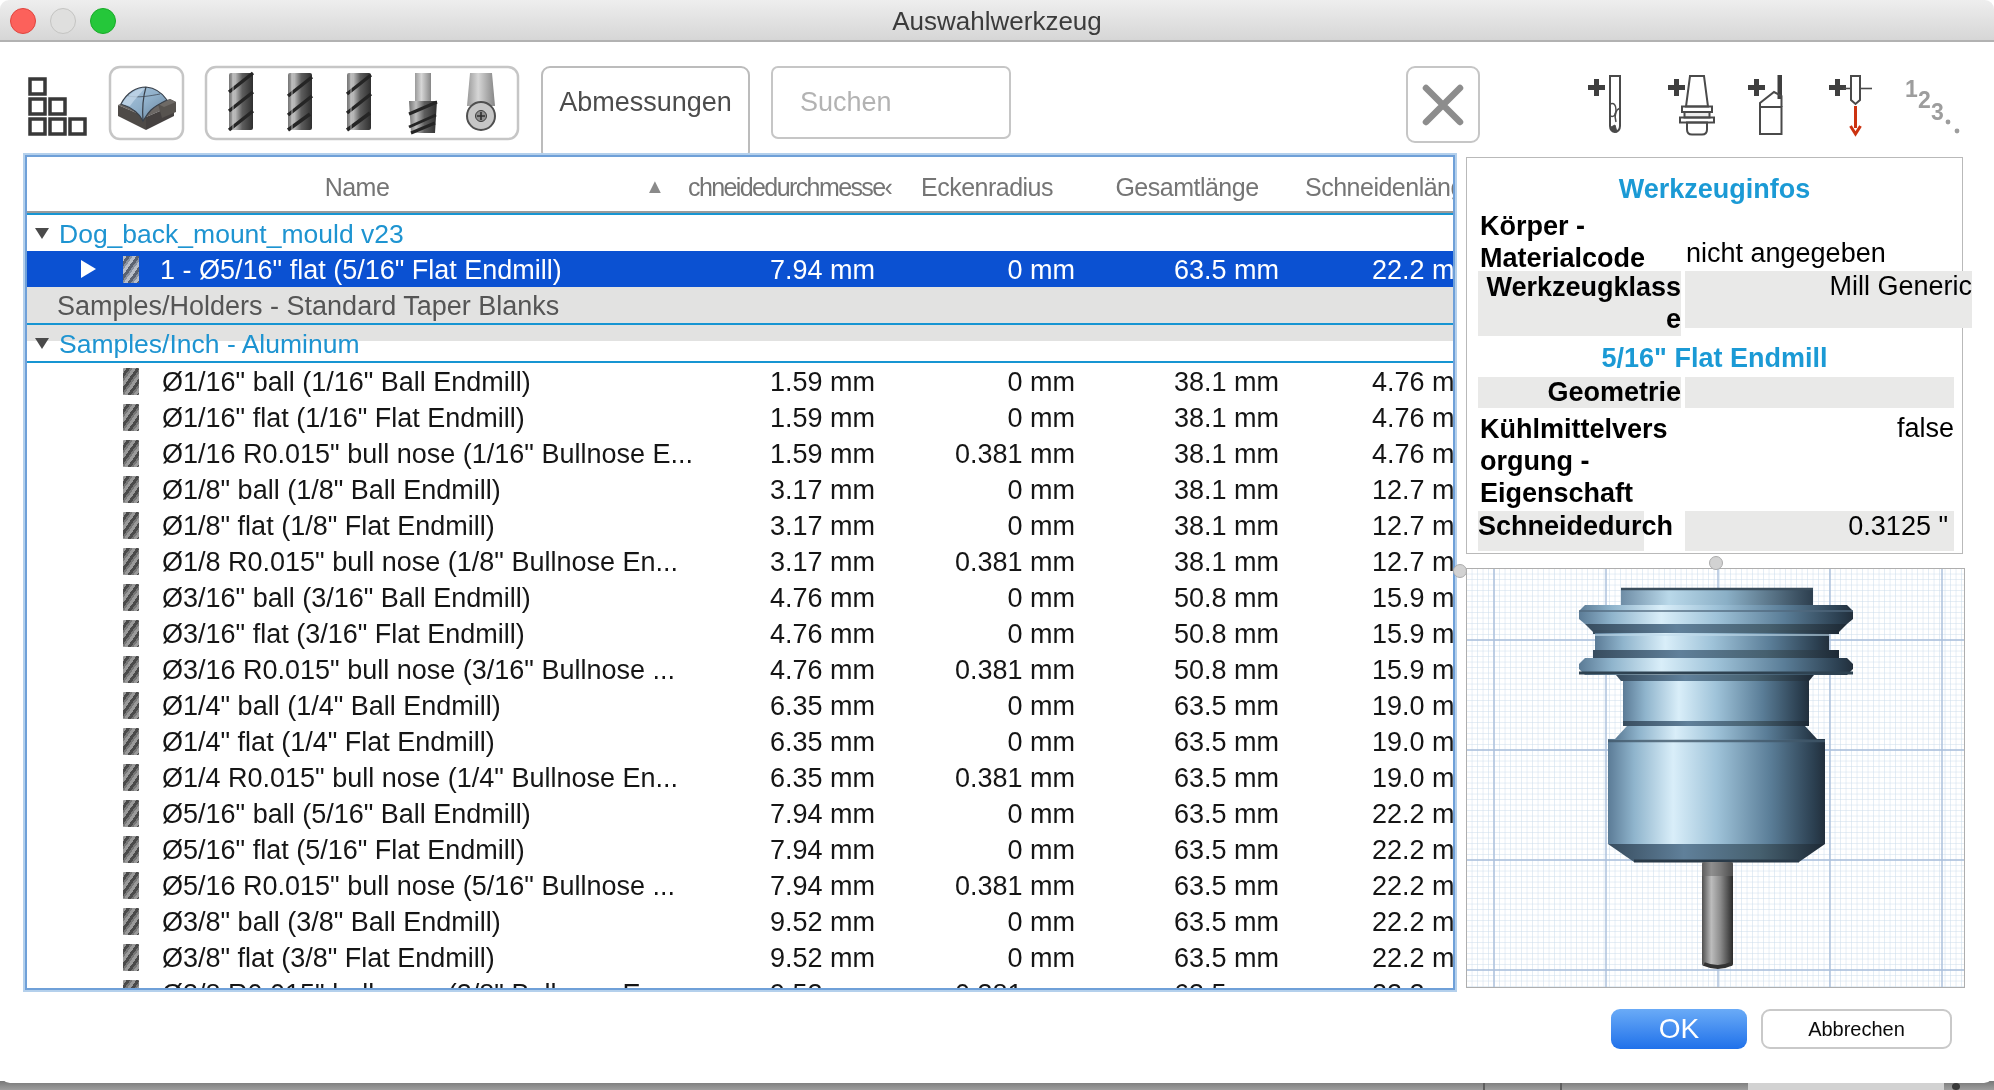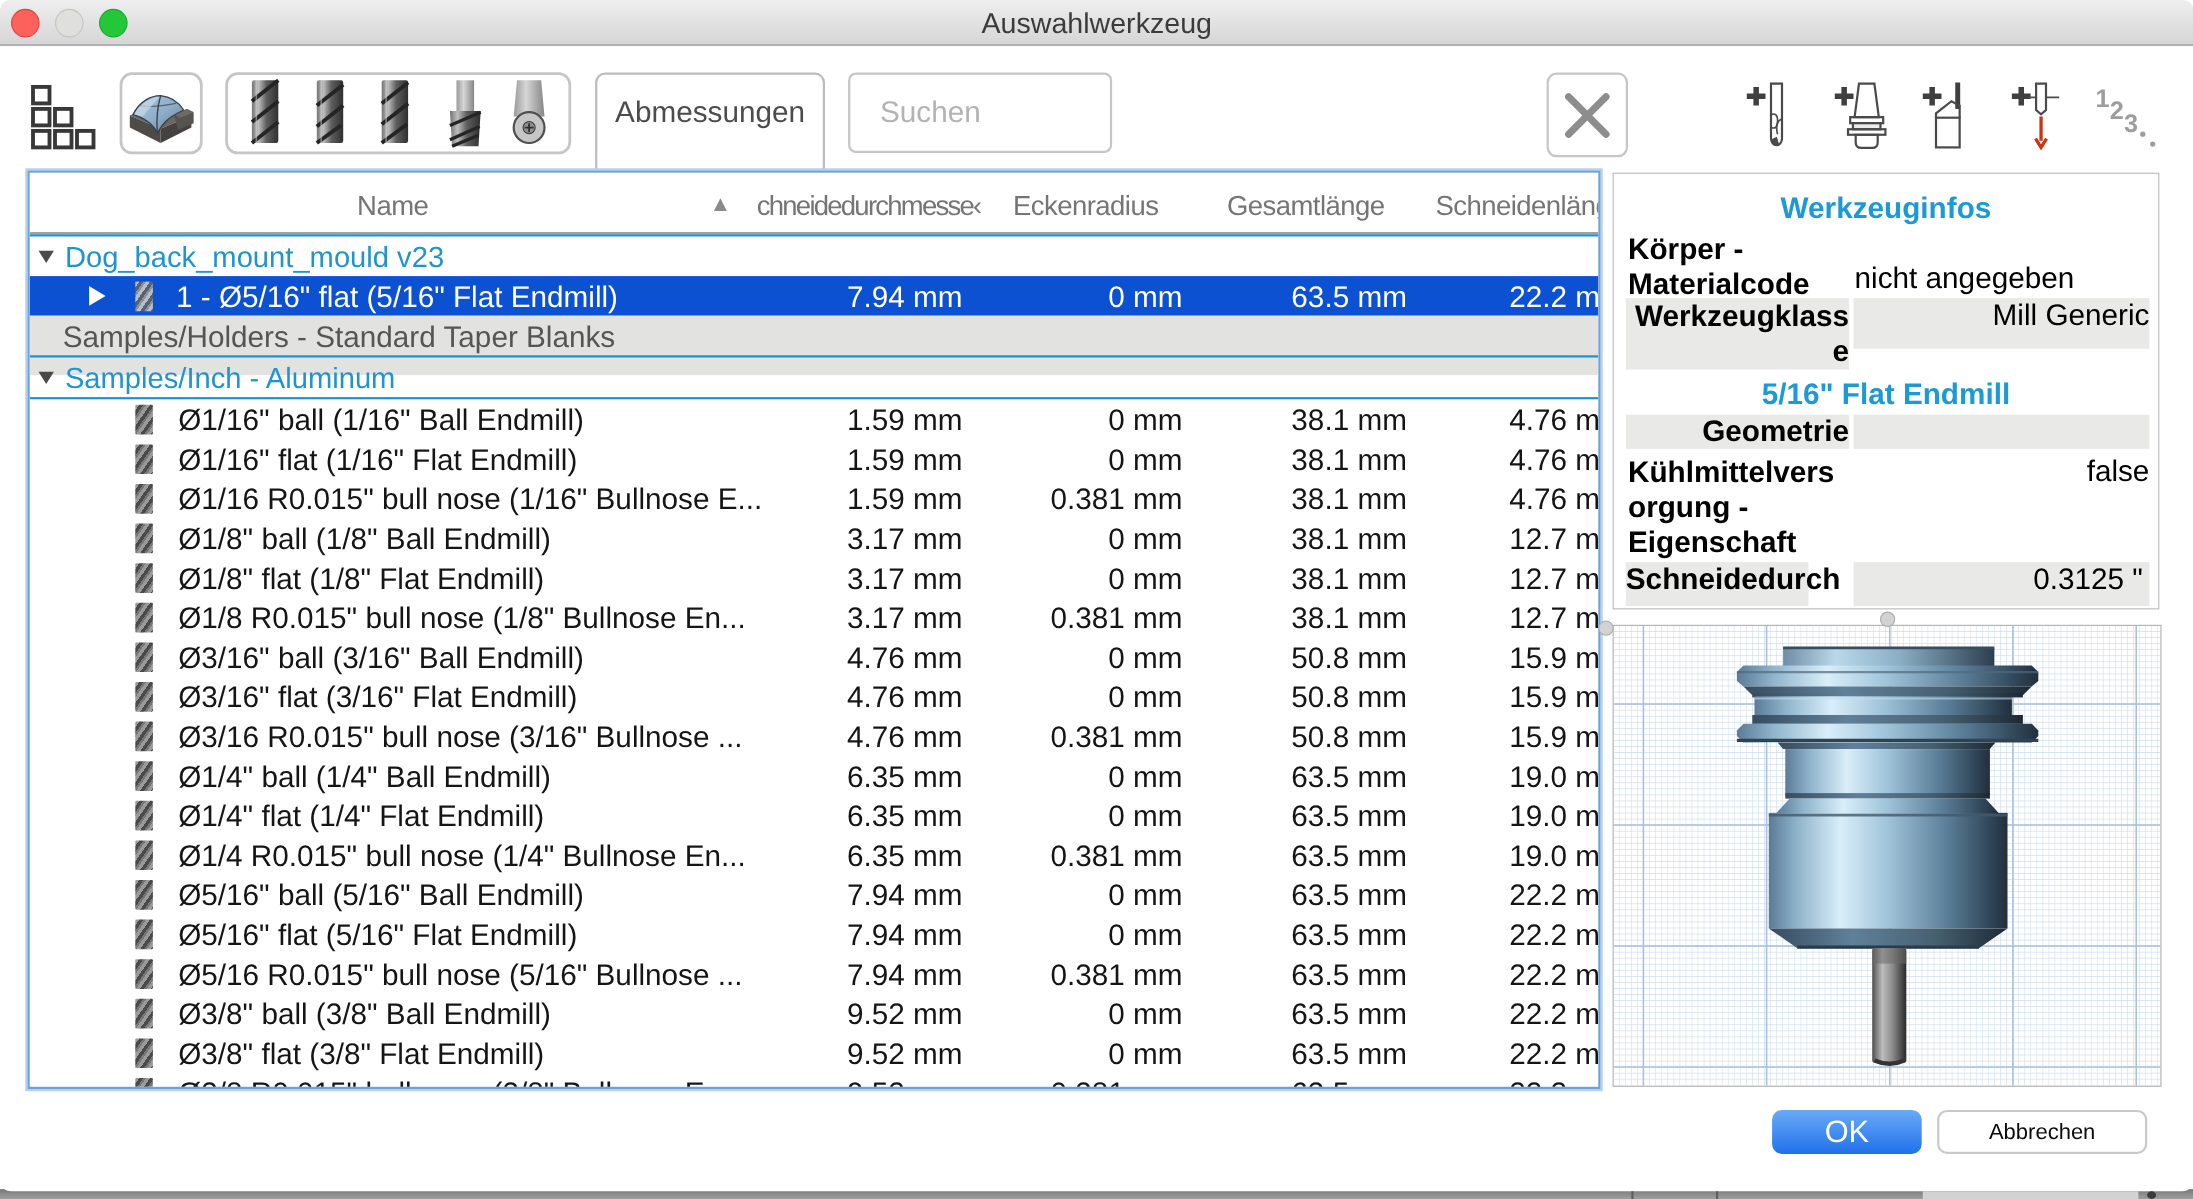--- a/index.html
+++ b/index.html
@@ -383,7 +383,7 @@
   <div class="abs pcell bold" style="left:13px;top:52px;width:200px;line-height:32px;">Körper - Materialcode</div>
   <div class="abs pcell" style="left:219px;top:67px;margin-top:13px;">nicht angegeben</div>
   <div class="abs pcell bold graybg" style="left:11px;top:113px;width:203px;height:65px;line-height:32px;">Werkzeugklass e</div>
-  <div class="abs pcell graybg" style="left:218px;top:113px;width:265px;height:46px;padding-left:4px;">Mill Generic</div>
+  <div class="abs pcell graybg" style="left:218px;top:113px;width:265px;height:57px;padding-left:22px;">Mill Generic</div>
   <div class="abs blueh" style="top:185px;">5/16" Flat Endmill</div>
   <div class="abs pcell bold graybg" style="left:11px;top:219px;width:203px;height:31px;">Geometrie</div>
   <div class="abs pcell graybg" style="left:218px;top:219px;width:269px;height:31px;"></div>

